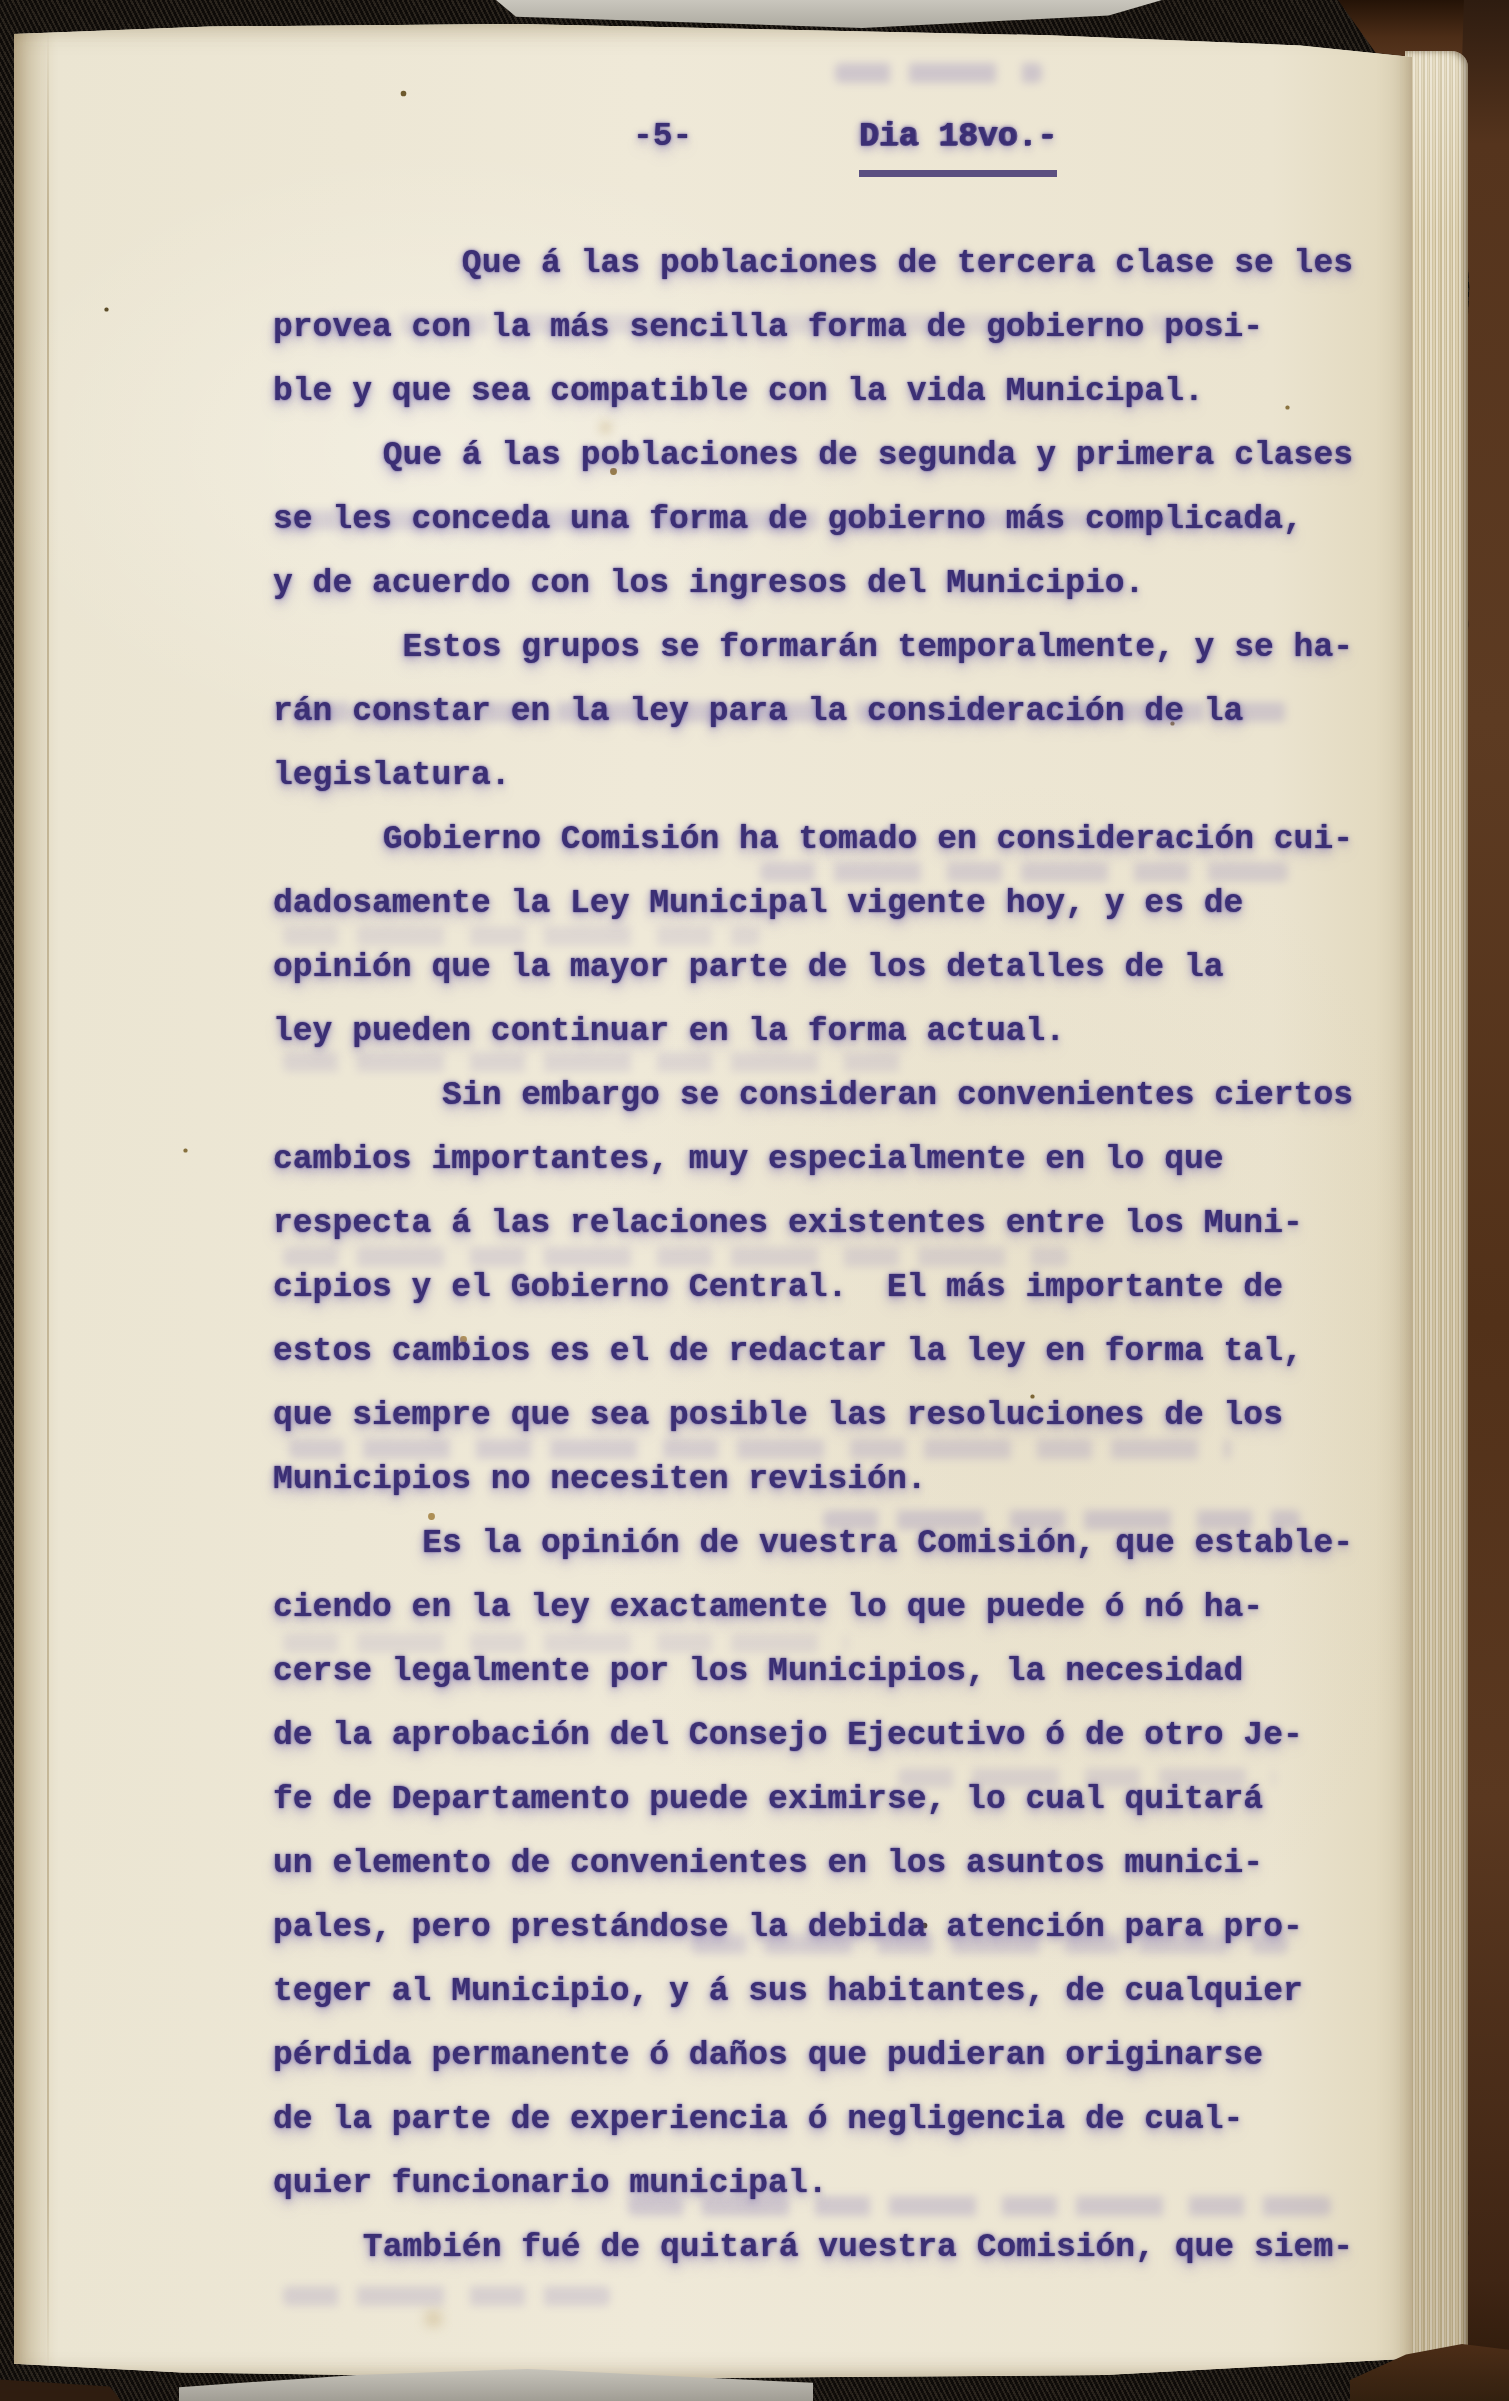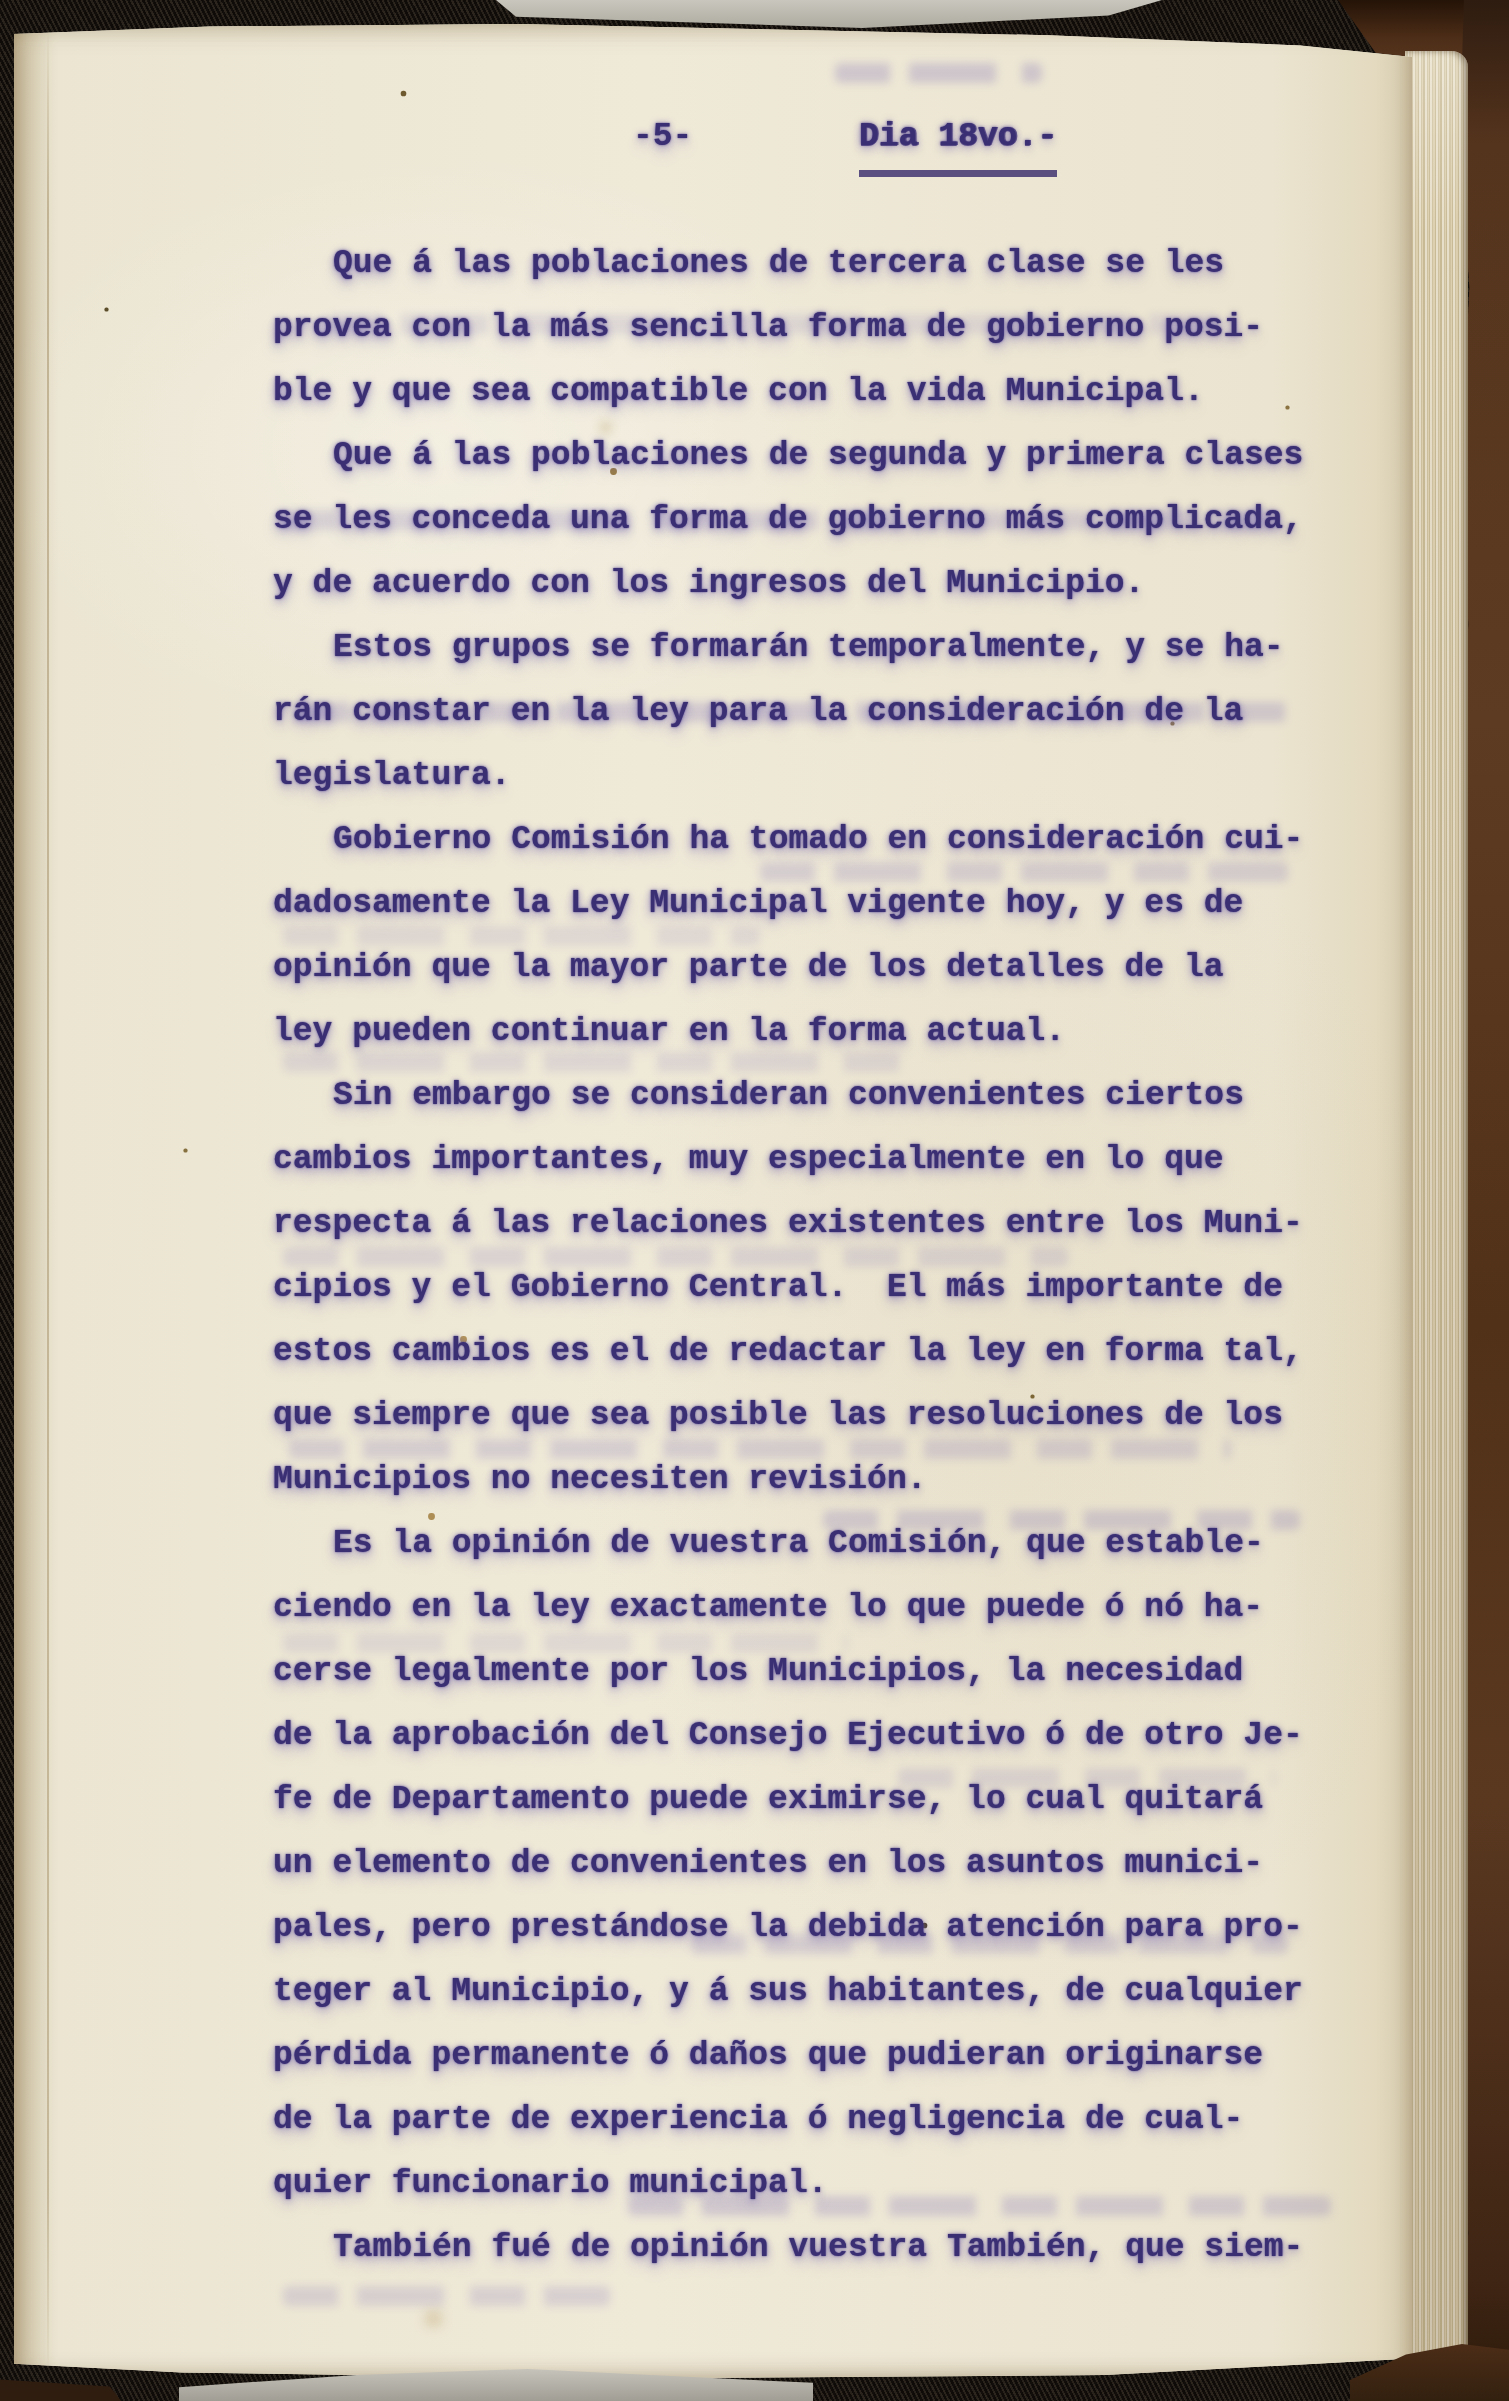--- a/index.html
+++ b/index.html
@@ -65,7 +65,7 @@
                 0 5px 10px rgba(112,98,172,.4);}
   .textblock{position:absolute;left:259px;top:208px;width:1080px;font-size:33px;}
   .line{height:64px;line-height:64px;white-space:pre;}
-  .line.first{padding-left:60px;}
+  .line.first{padding-left:60px;text-align:right;}
   
   .ghost{position:absolute;height:20px;border-radius:5.7px;color:#7f72b5;
     background-image:repeating-linear-gradient(90deg,currentColor 0 55px,rgba(0,0,0,0) 55px 74px,currentColor 74px 161px,rgba(0,0,0,0) 161px 187px);

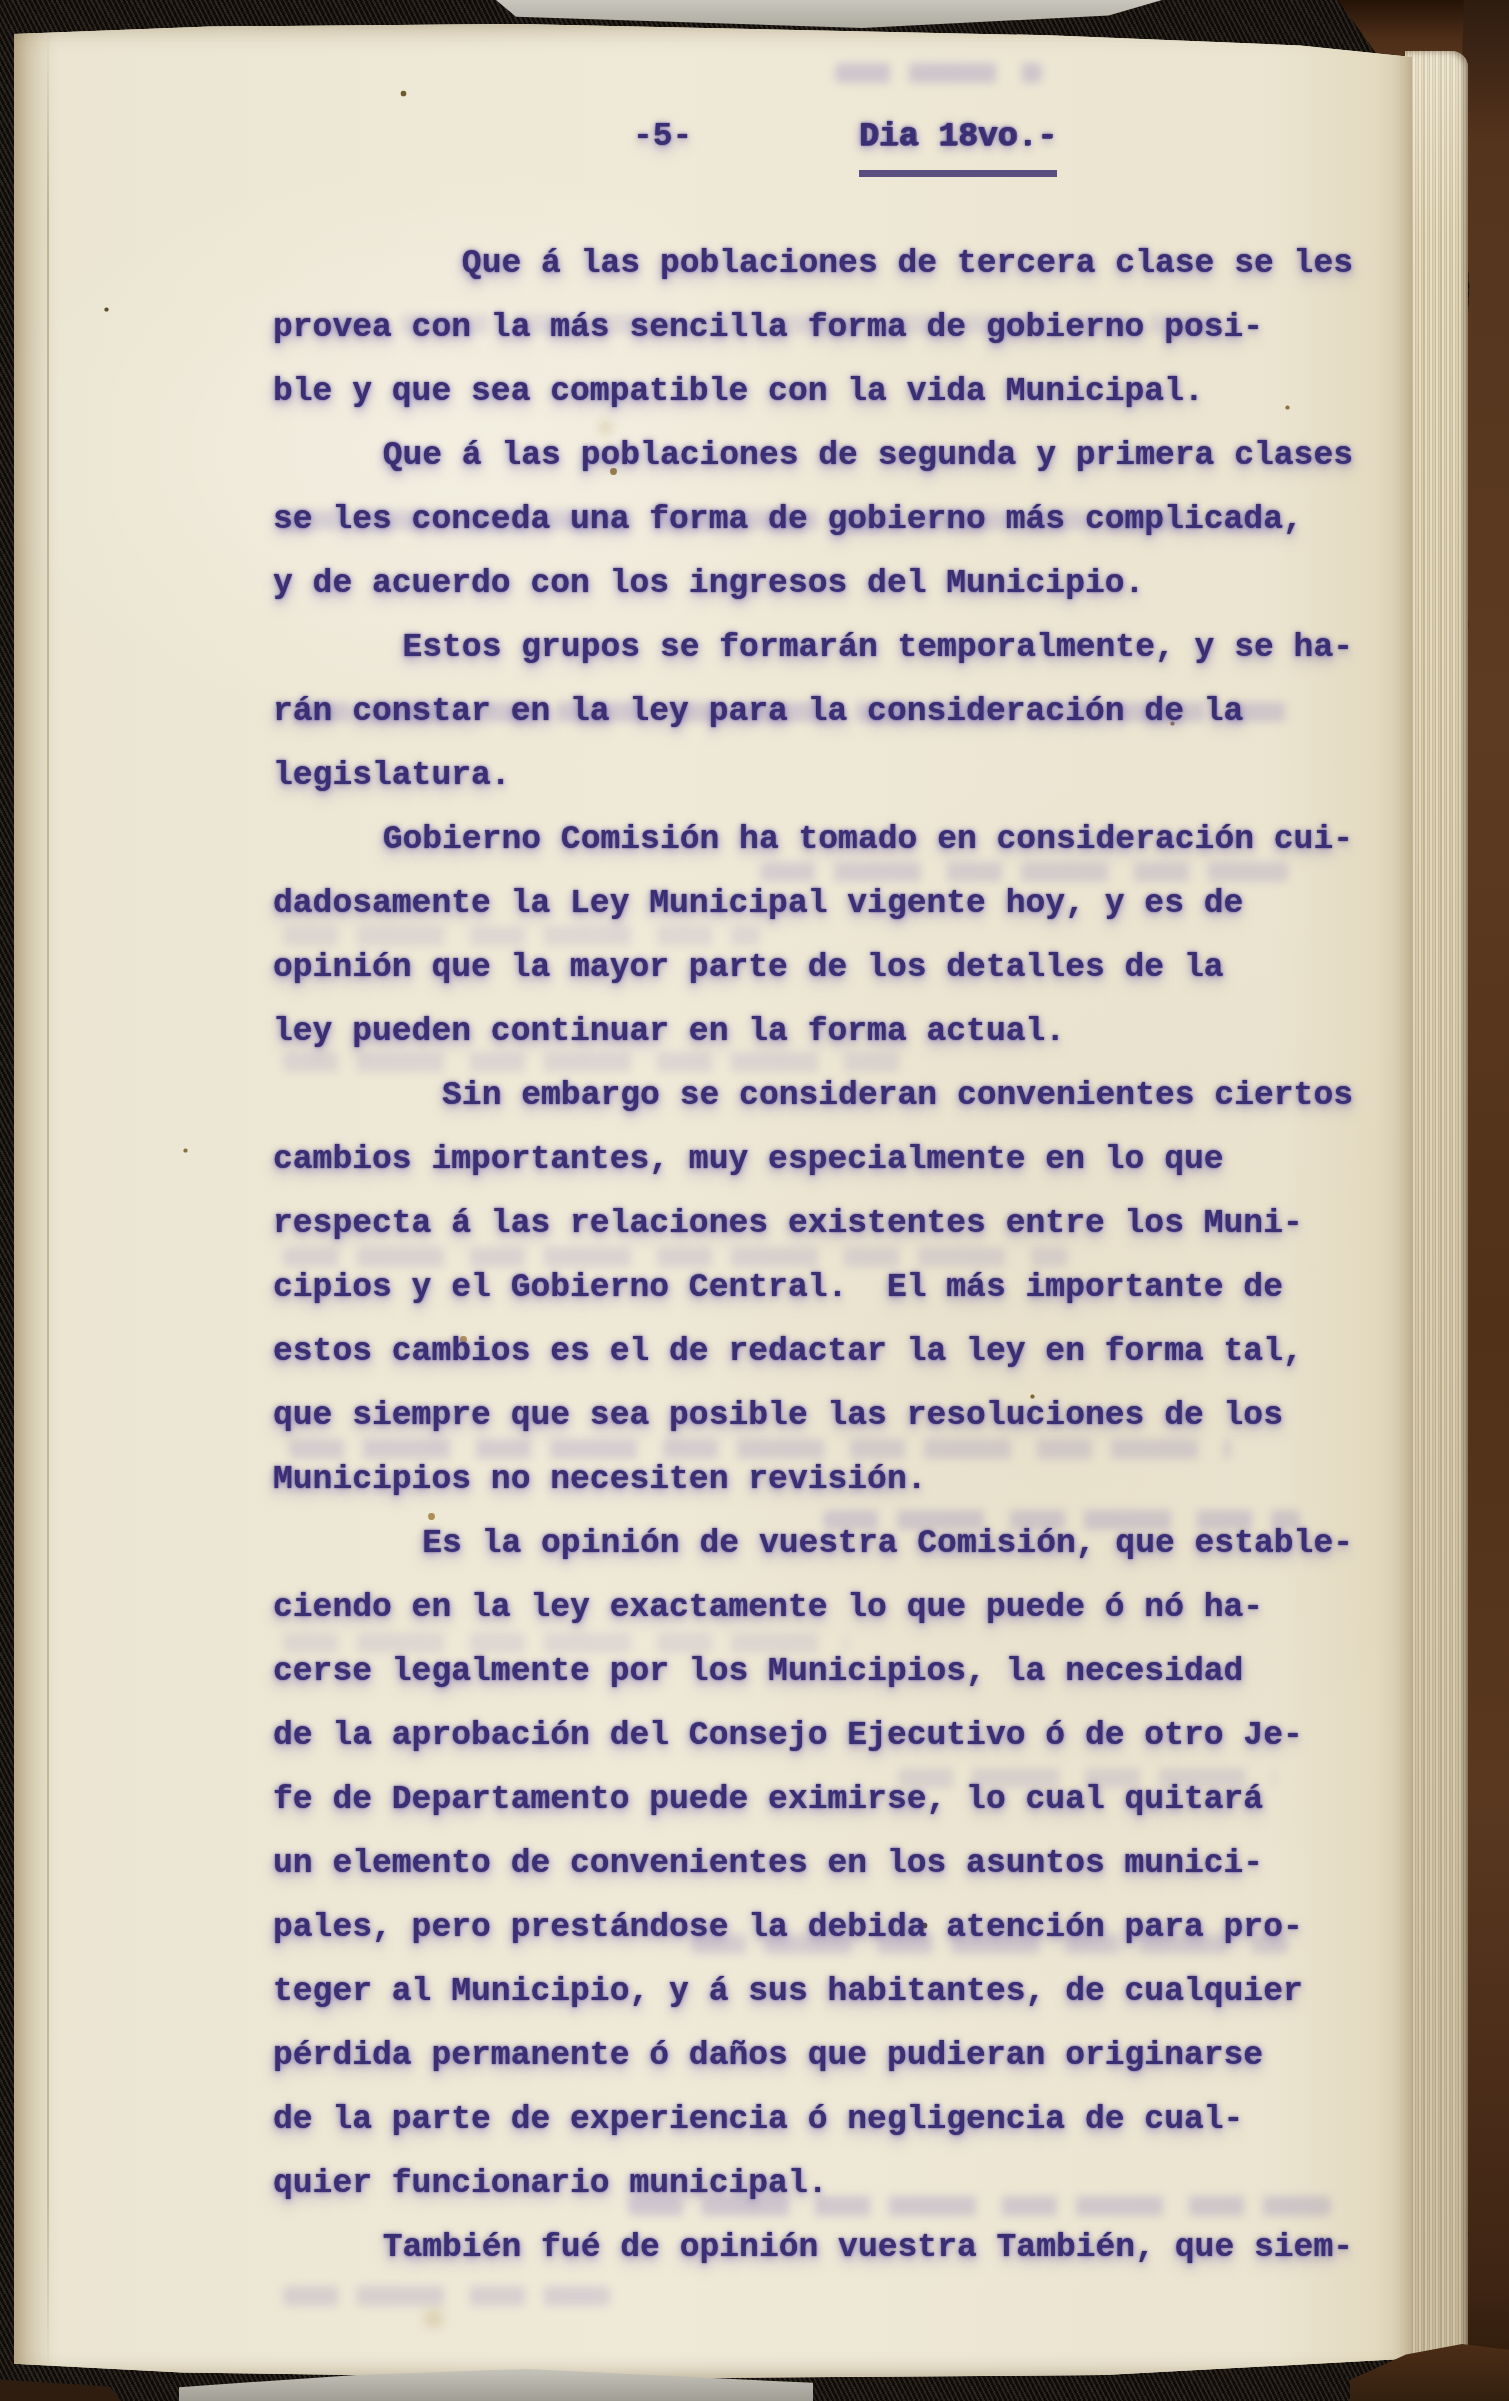--- a/index.html
+++ b/index.html
@@ -160,7 +160,7 @@
         <div class="line">quier funcionario municipal.</div>
       </div>
       <div>
-        <div class="line first">También fué de opinión vuestra También, que siem-</div>
+        <div class="line first">También fué de quitará vuestra Comisión, que siem-</div>
       </div>
     </div>
   </div>

